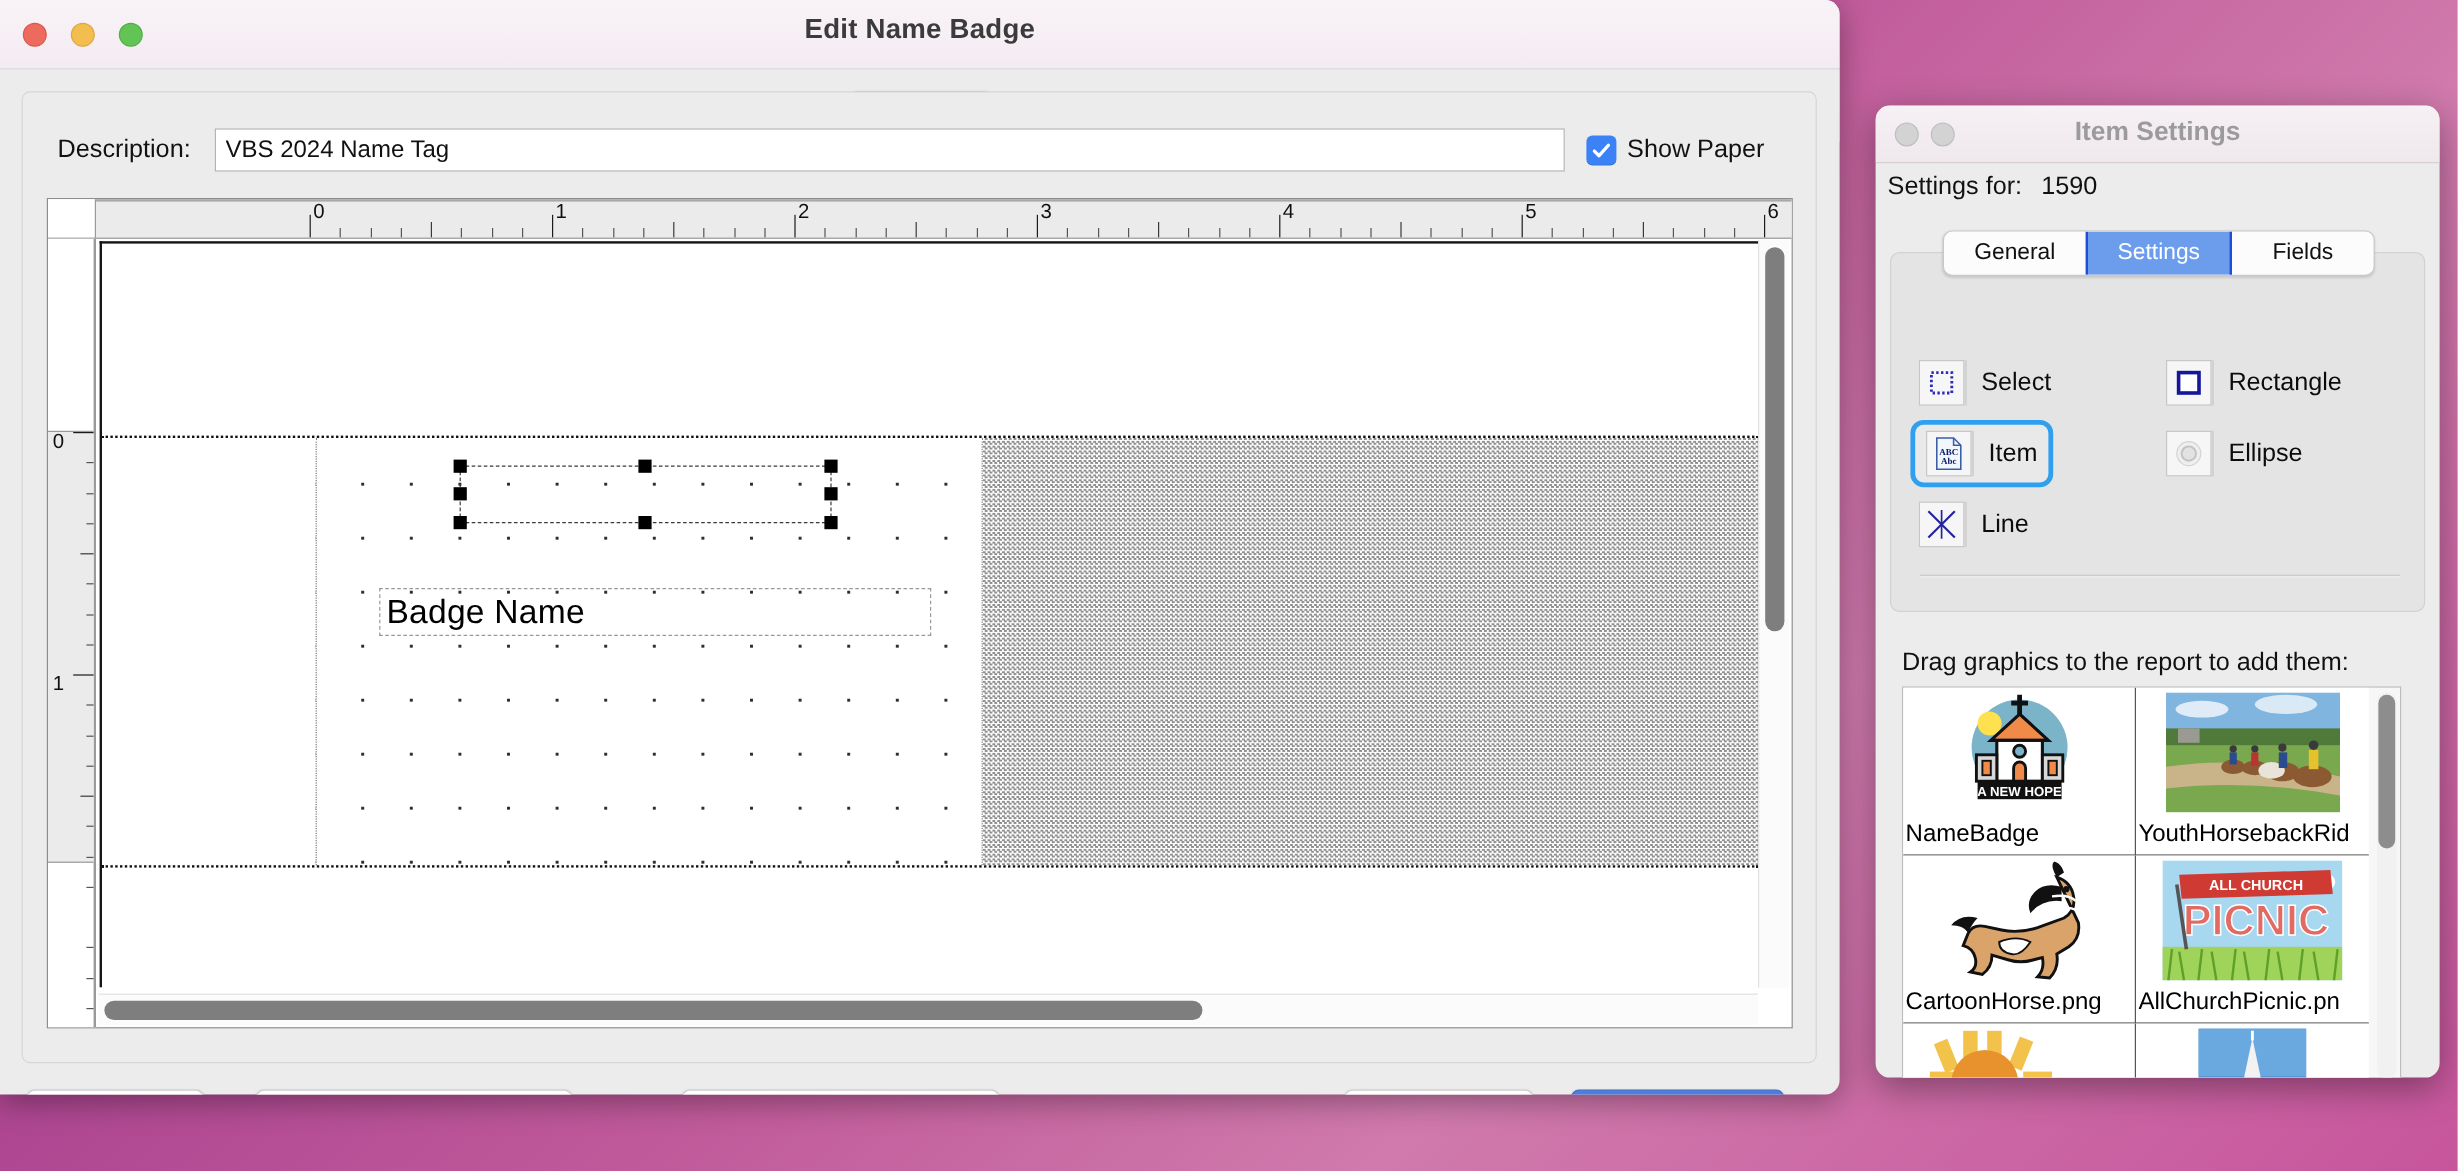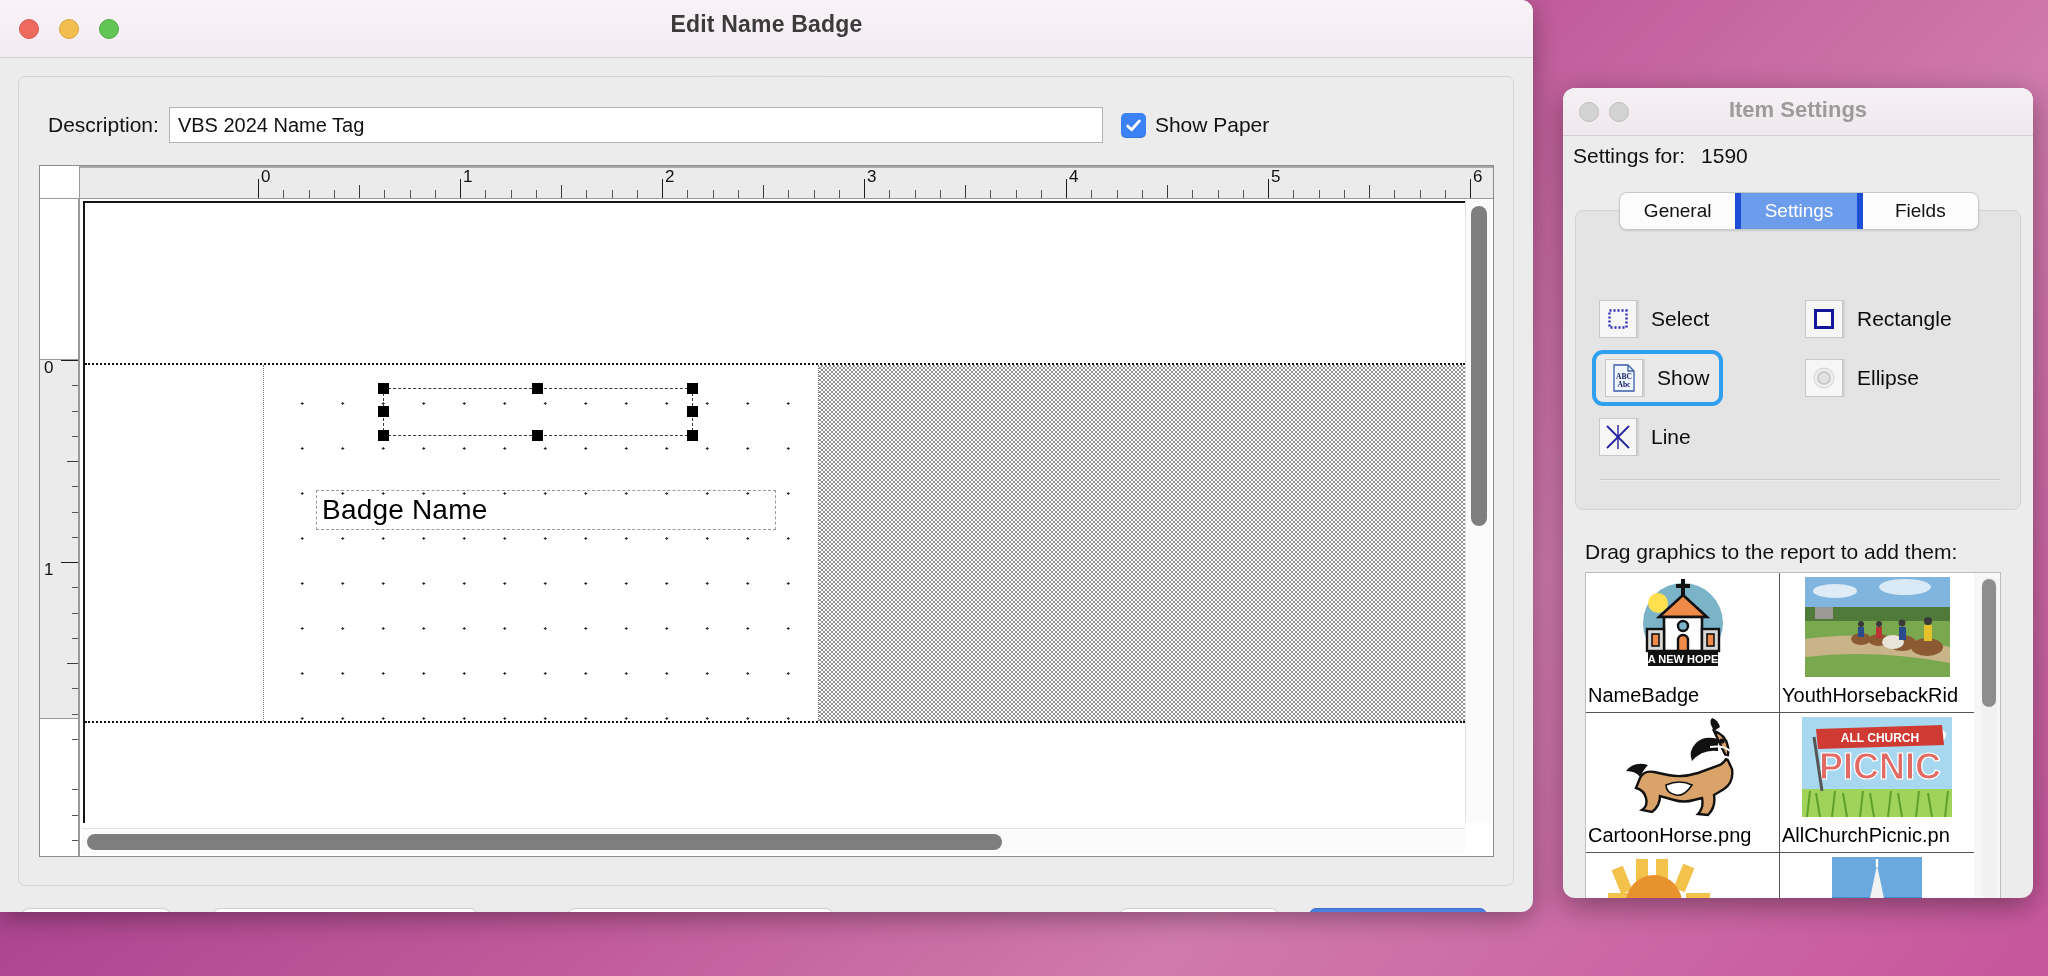--- a/index.html
+++ b/index.html
@@ -50,7 +50,7 @@
   }
   #desc-label{ margin-left:29px; font-size:21px; color:#121212; }
   #desc-input{
-    margin-left:10px; width:934px; height:36px; background:#fff;
+    margin-left:20px; width:1125px; height:36px; background:#fff;
     border:1px solid #b4b4b4; font-size:20px; color:#111;
     padding:0 8px; font-family:"Liberation Sans",sans-serif;
     outline:none;

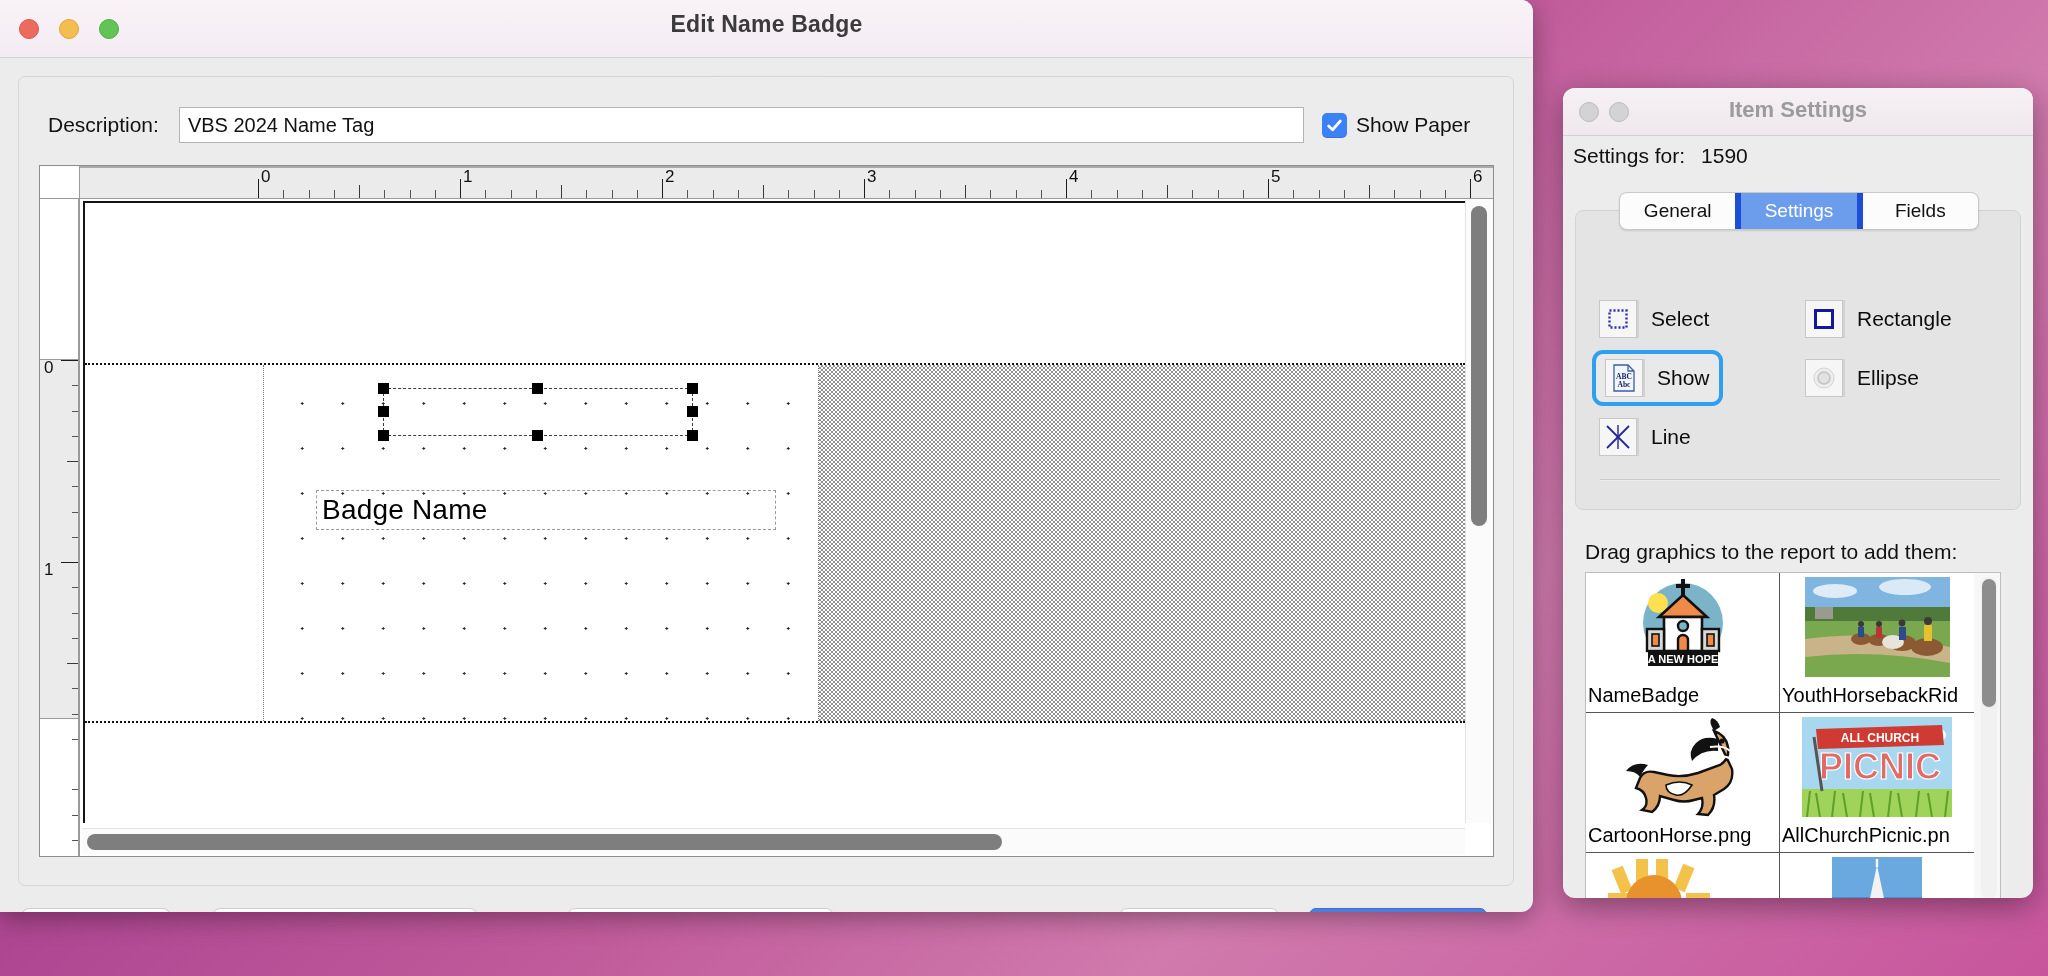--- a/index.html
+++ b/index.html
@@ -202,7 +202,7 @@
     box-shadow:0 1px 2px rgba(0,0,0,.12); overflow:hidden;
   }
   .seg-item{ flex:1; display:flex;align-items:center;justify-content:center;
-    font-size:19px; color:#111; border-right:6px solid #1d4ed8;}
+    font-size:19px; color:#111; border-right:2px solid #1d4ed8;}
   .seg-item:last-child{border-right:none;}
   .seg-item.active{ background:#6c9ded; color:#fff;}
 

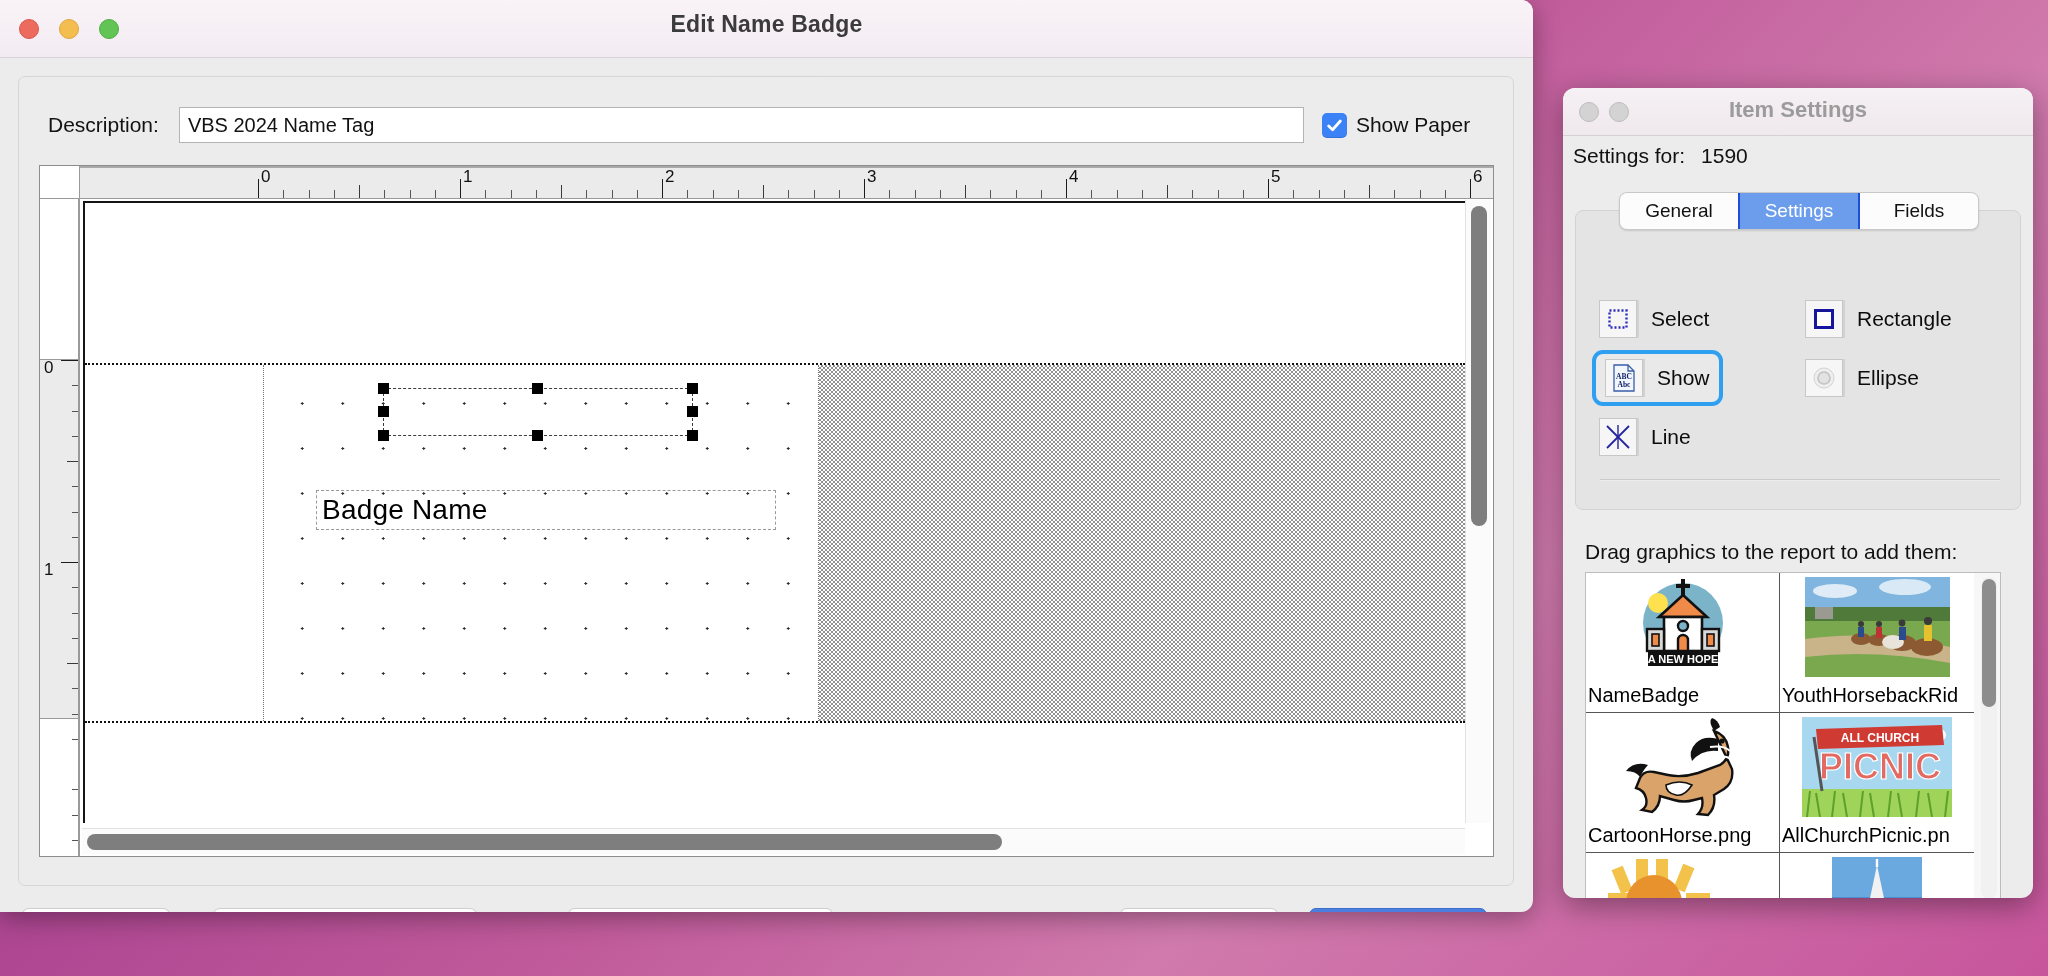--- a/index.html
+++ b/index.html
@@ -448,7 +448,7 @@
           <text x="13" y="23" font-size="7.5" text-anchor="middle" fill="#11226b" font-family="Liberation Serif, serif" font-weight="bold">Abc</text>
         </svg>
       </span>
-      <span class="tool-label">Show</span>
+      <span class="tool-label">Item</span>
     </div>
 
     <div class="tool" id="tool-line">

